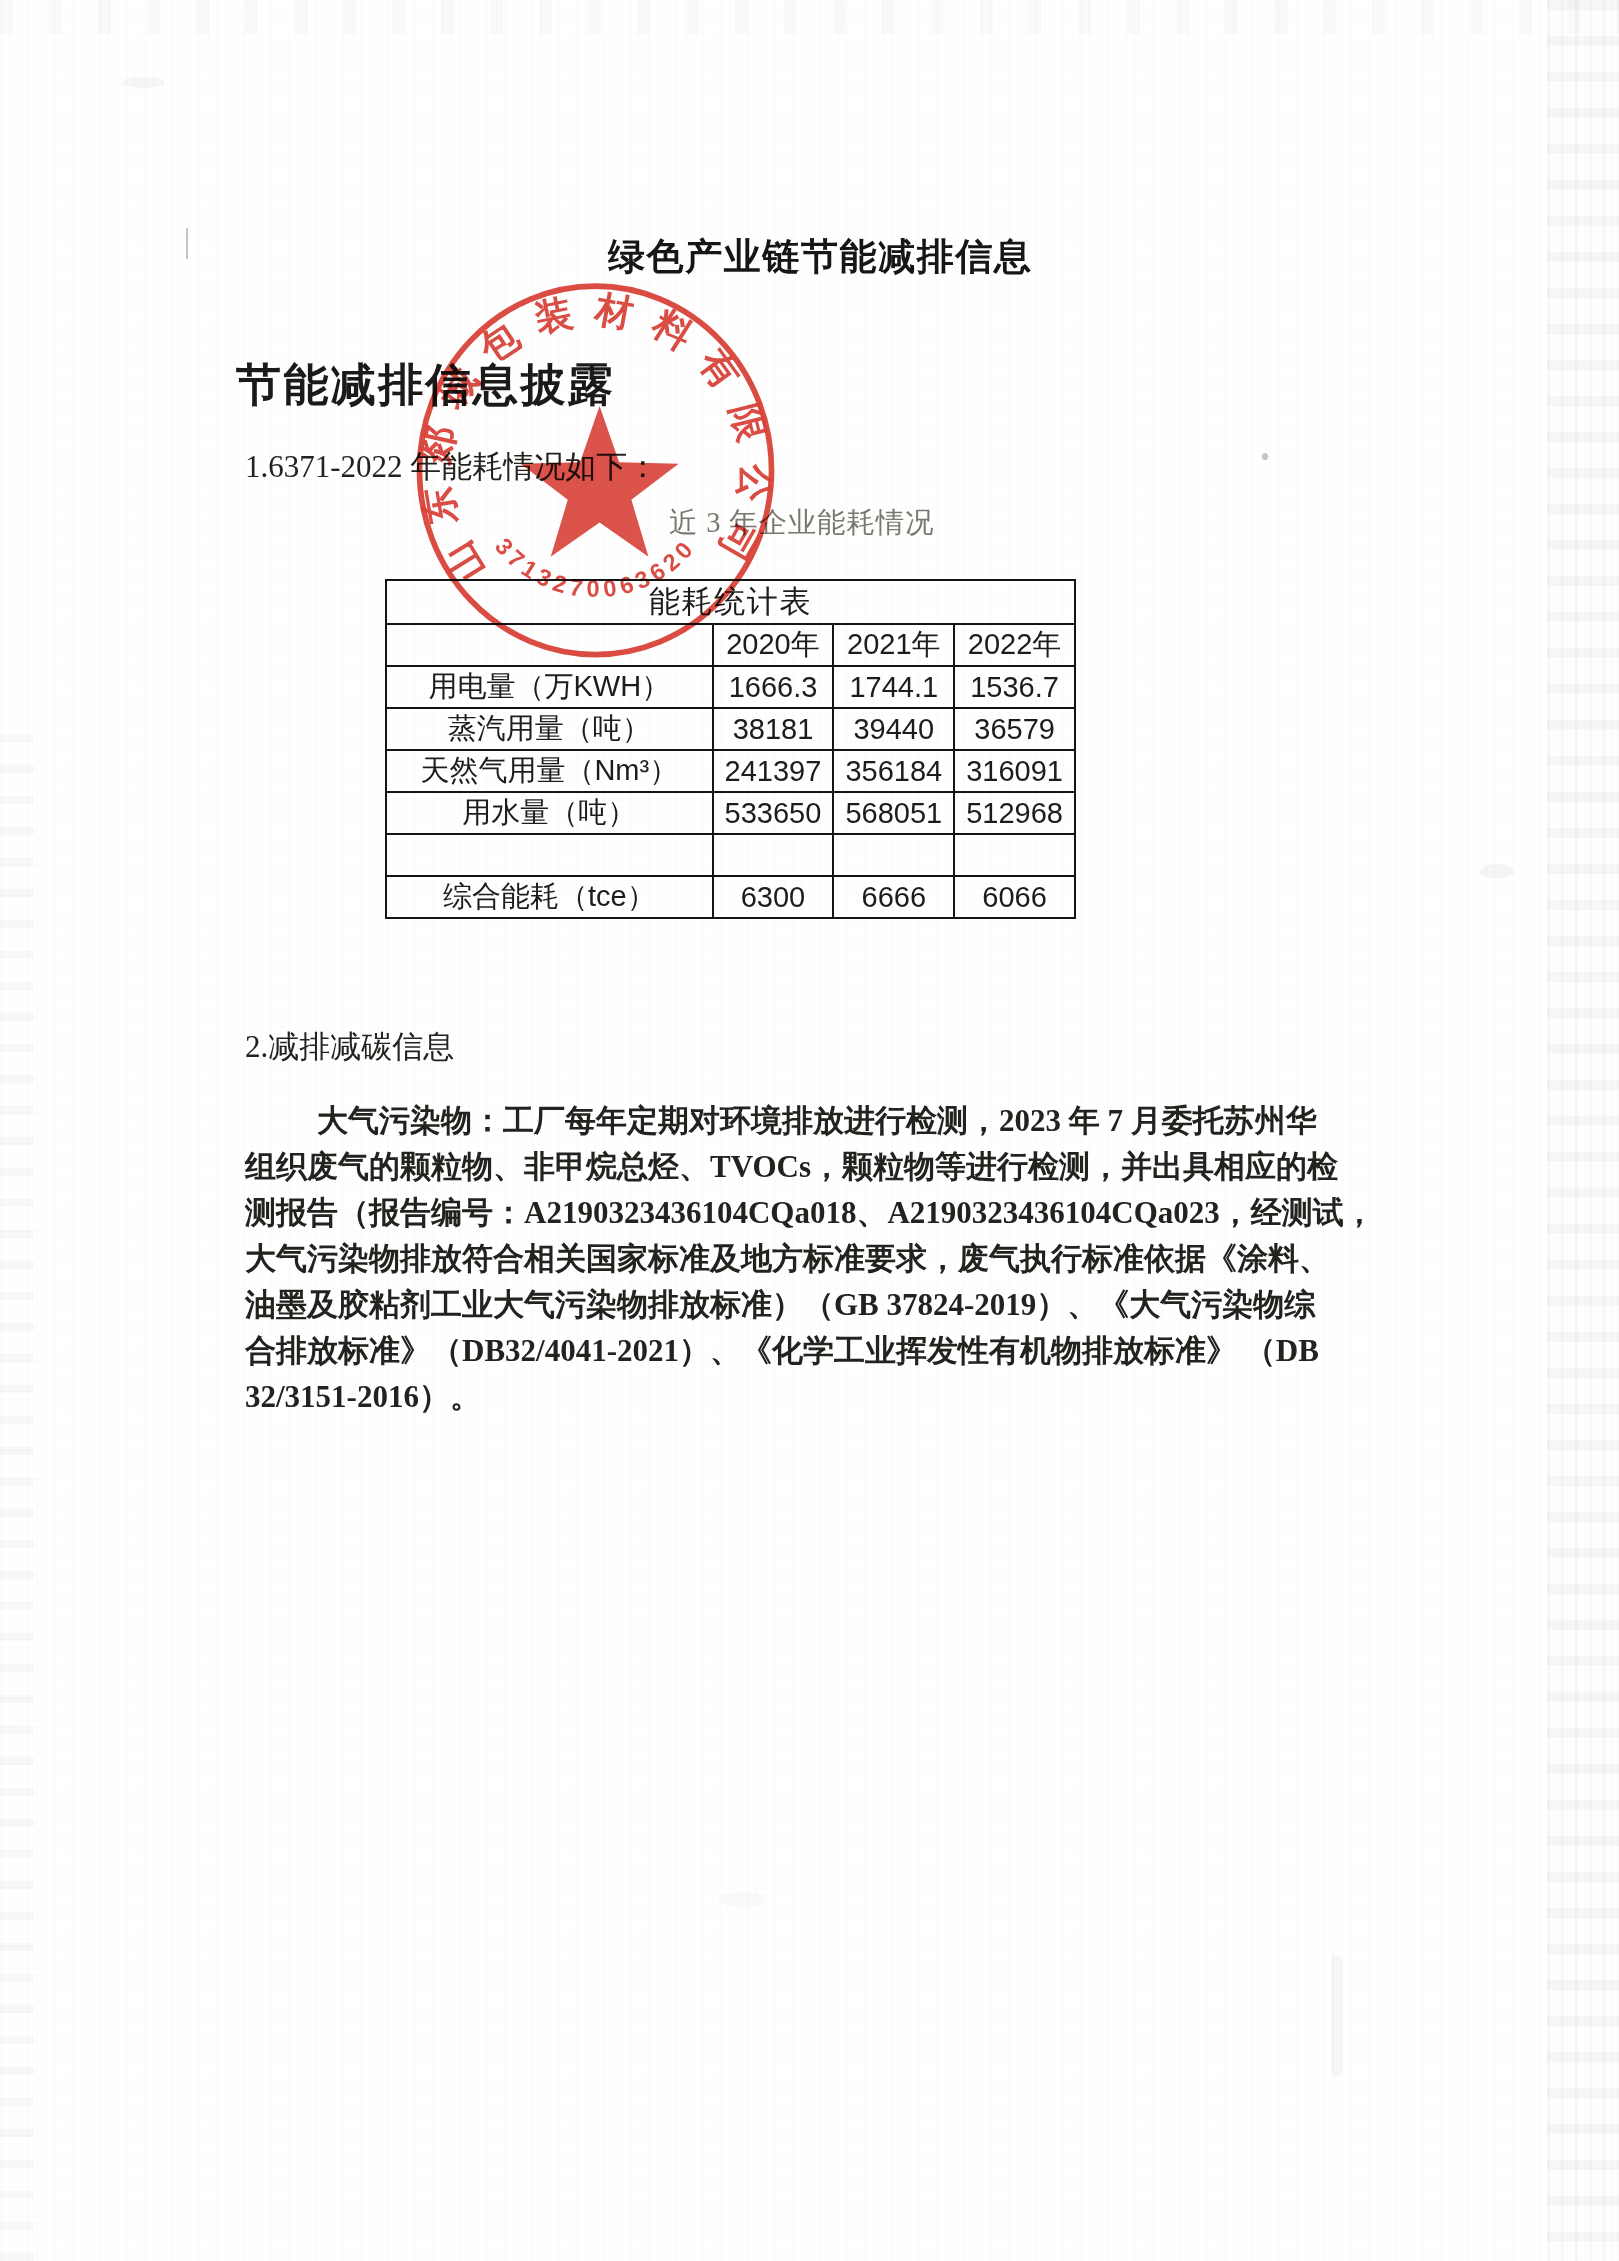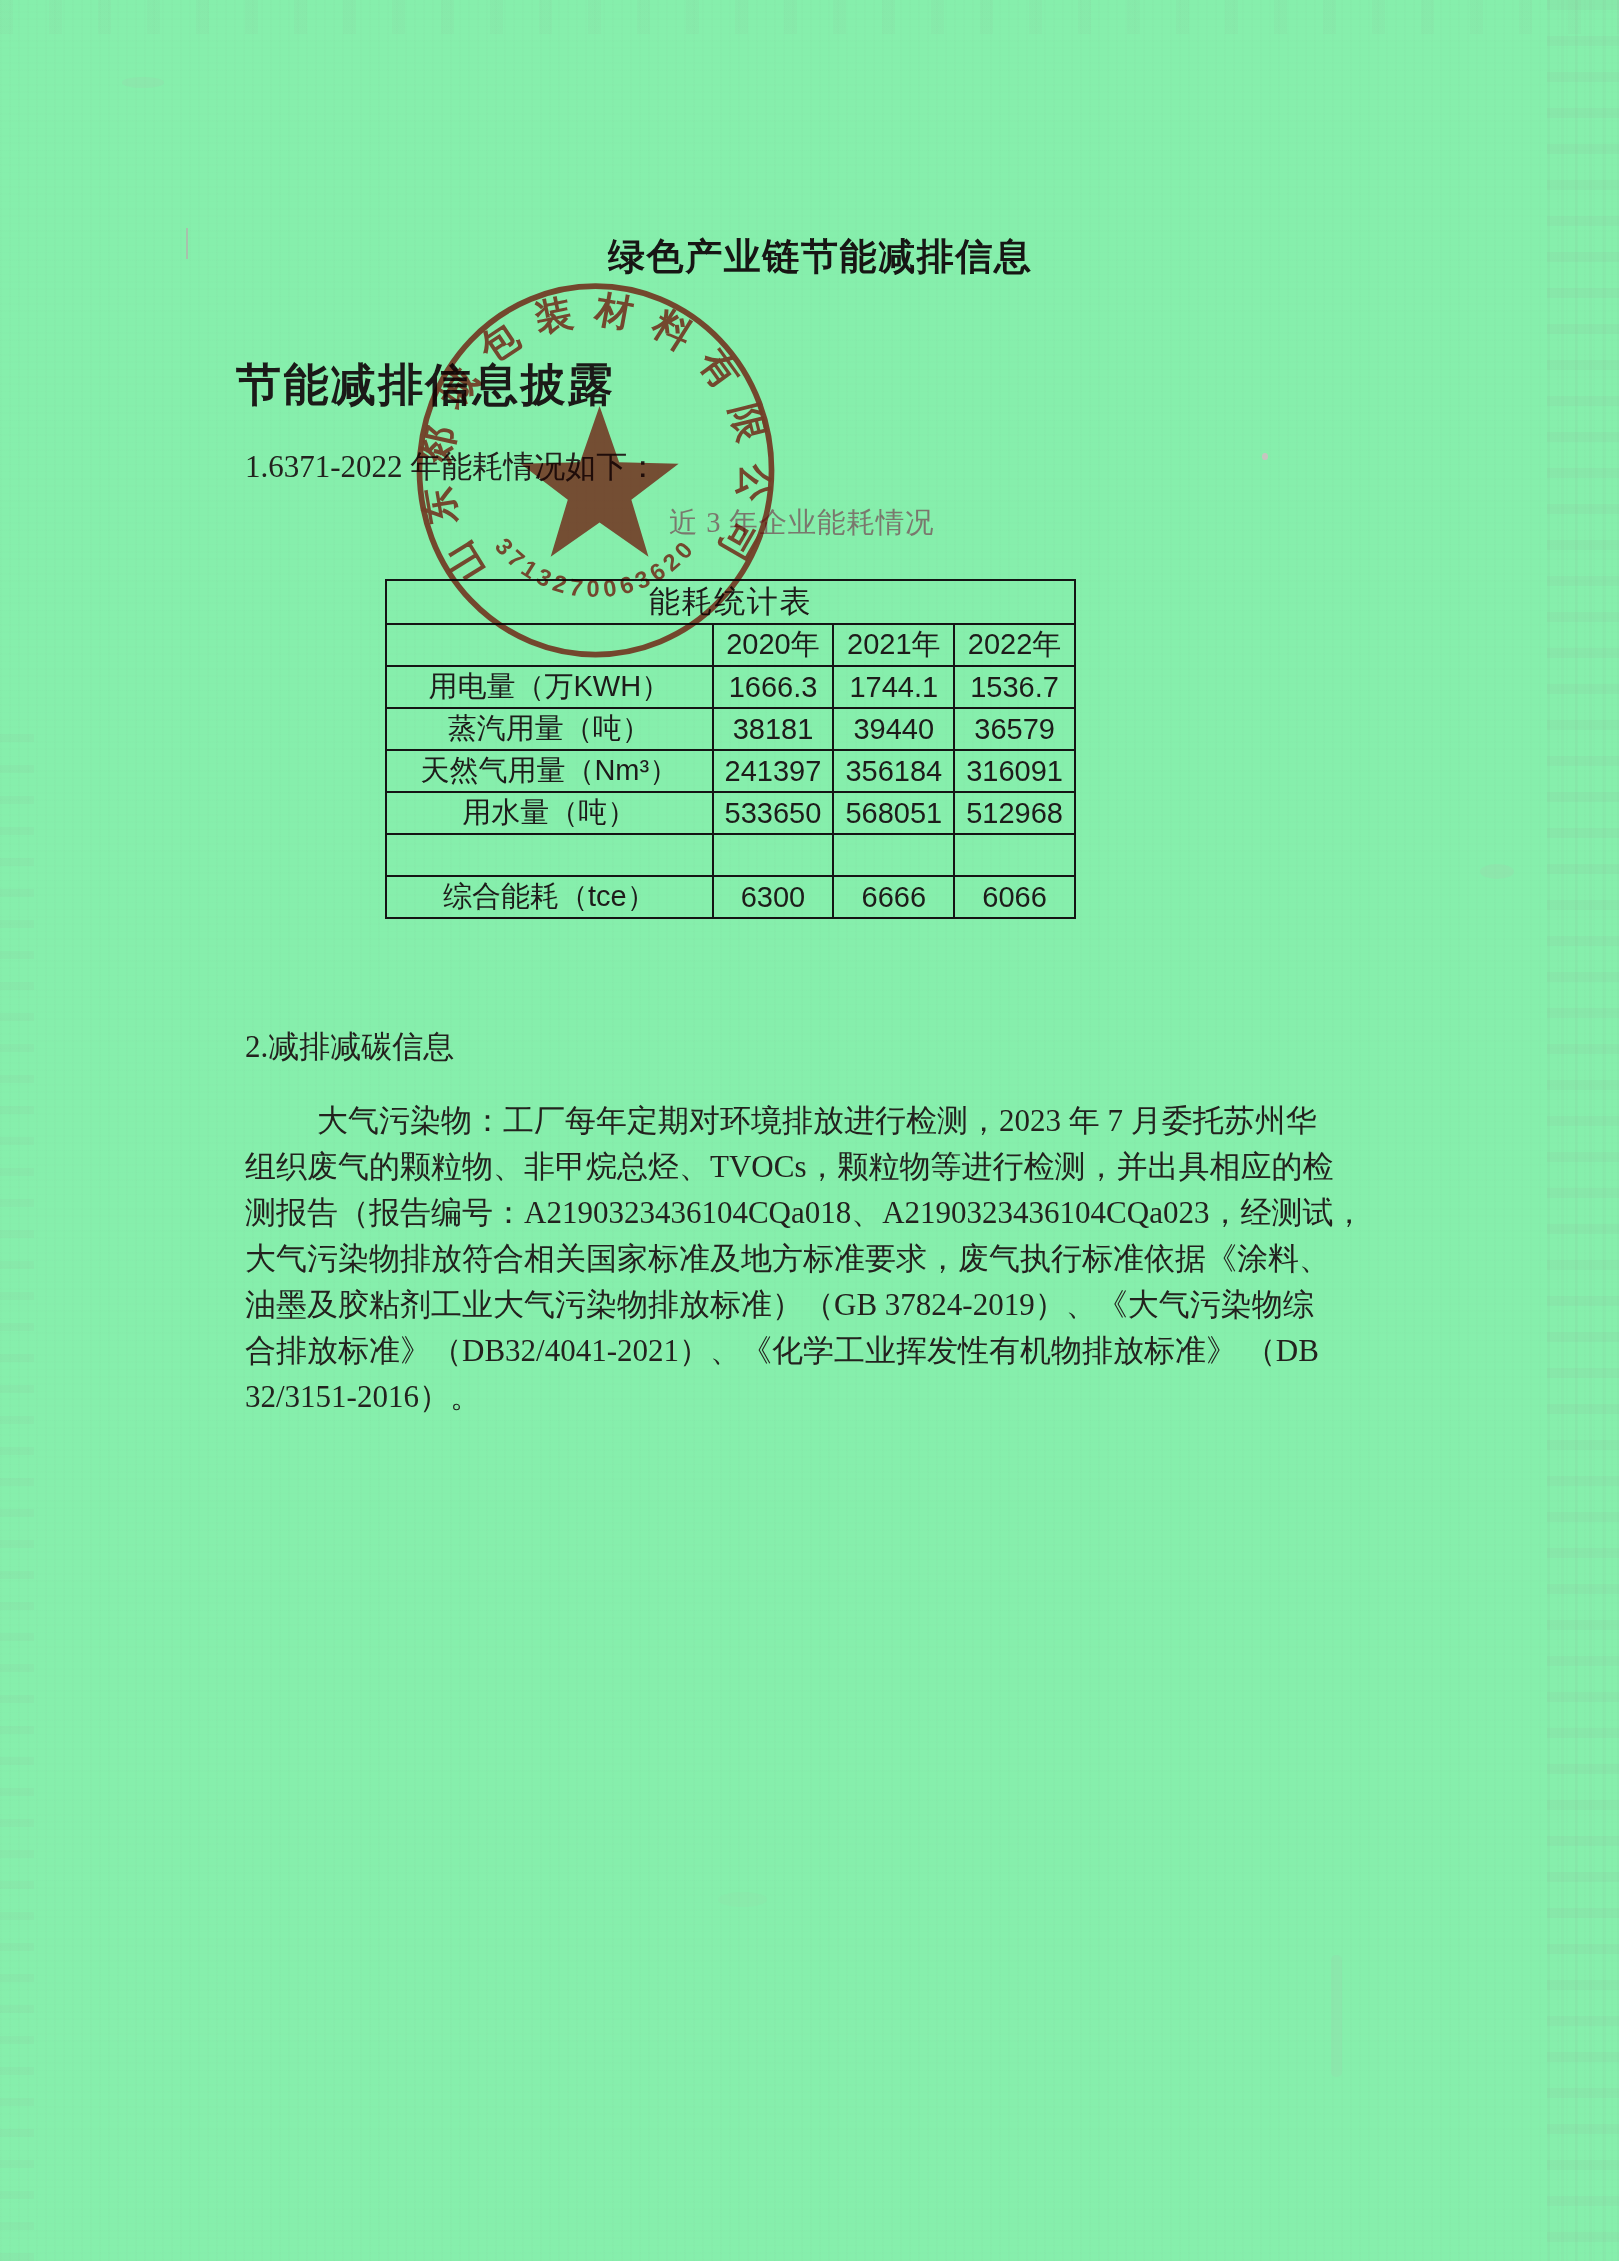--- a/index.html
+++ b/index.html
@@ -7,7 +7,7 @@
     position:relative;
     width:1619px;height:2261px;
     margin:0 auto;
-    background:#86efac;
+    background:#ffffff;
     overflow:hidden;
     font-family:"Liberation Serif", serif;
     color:#21201d;

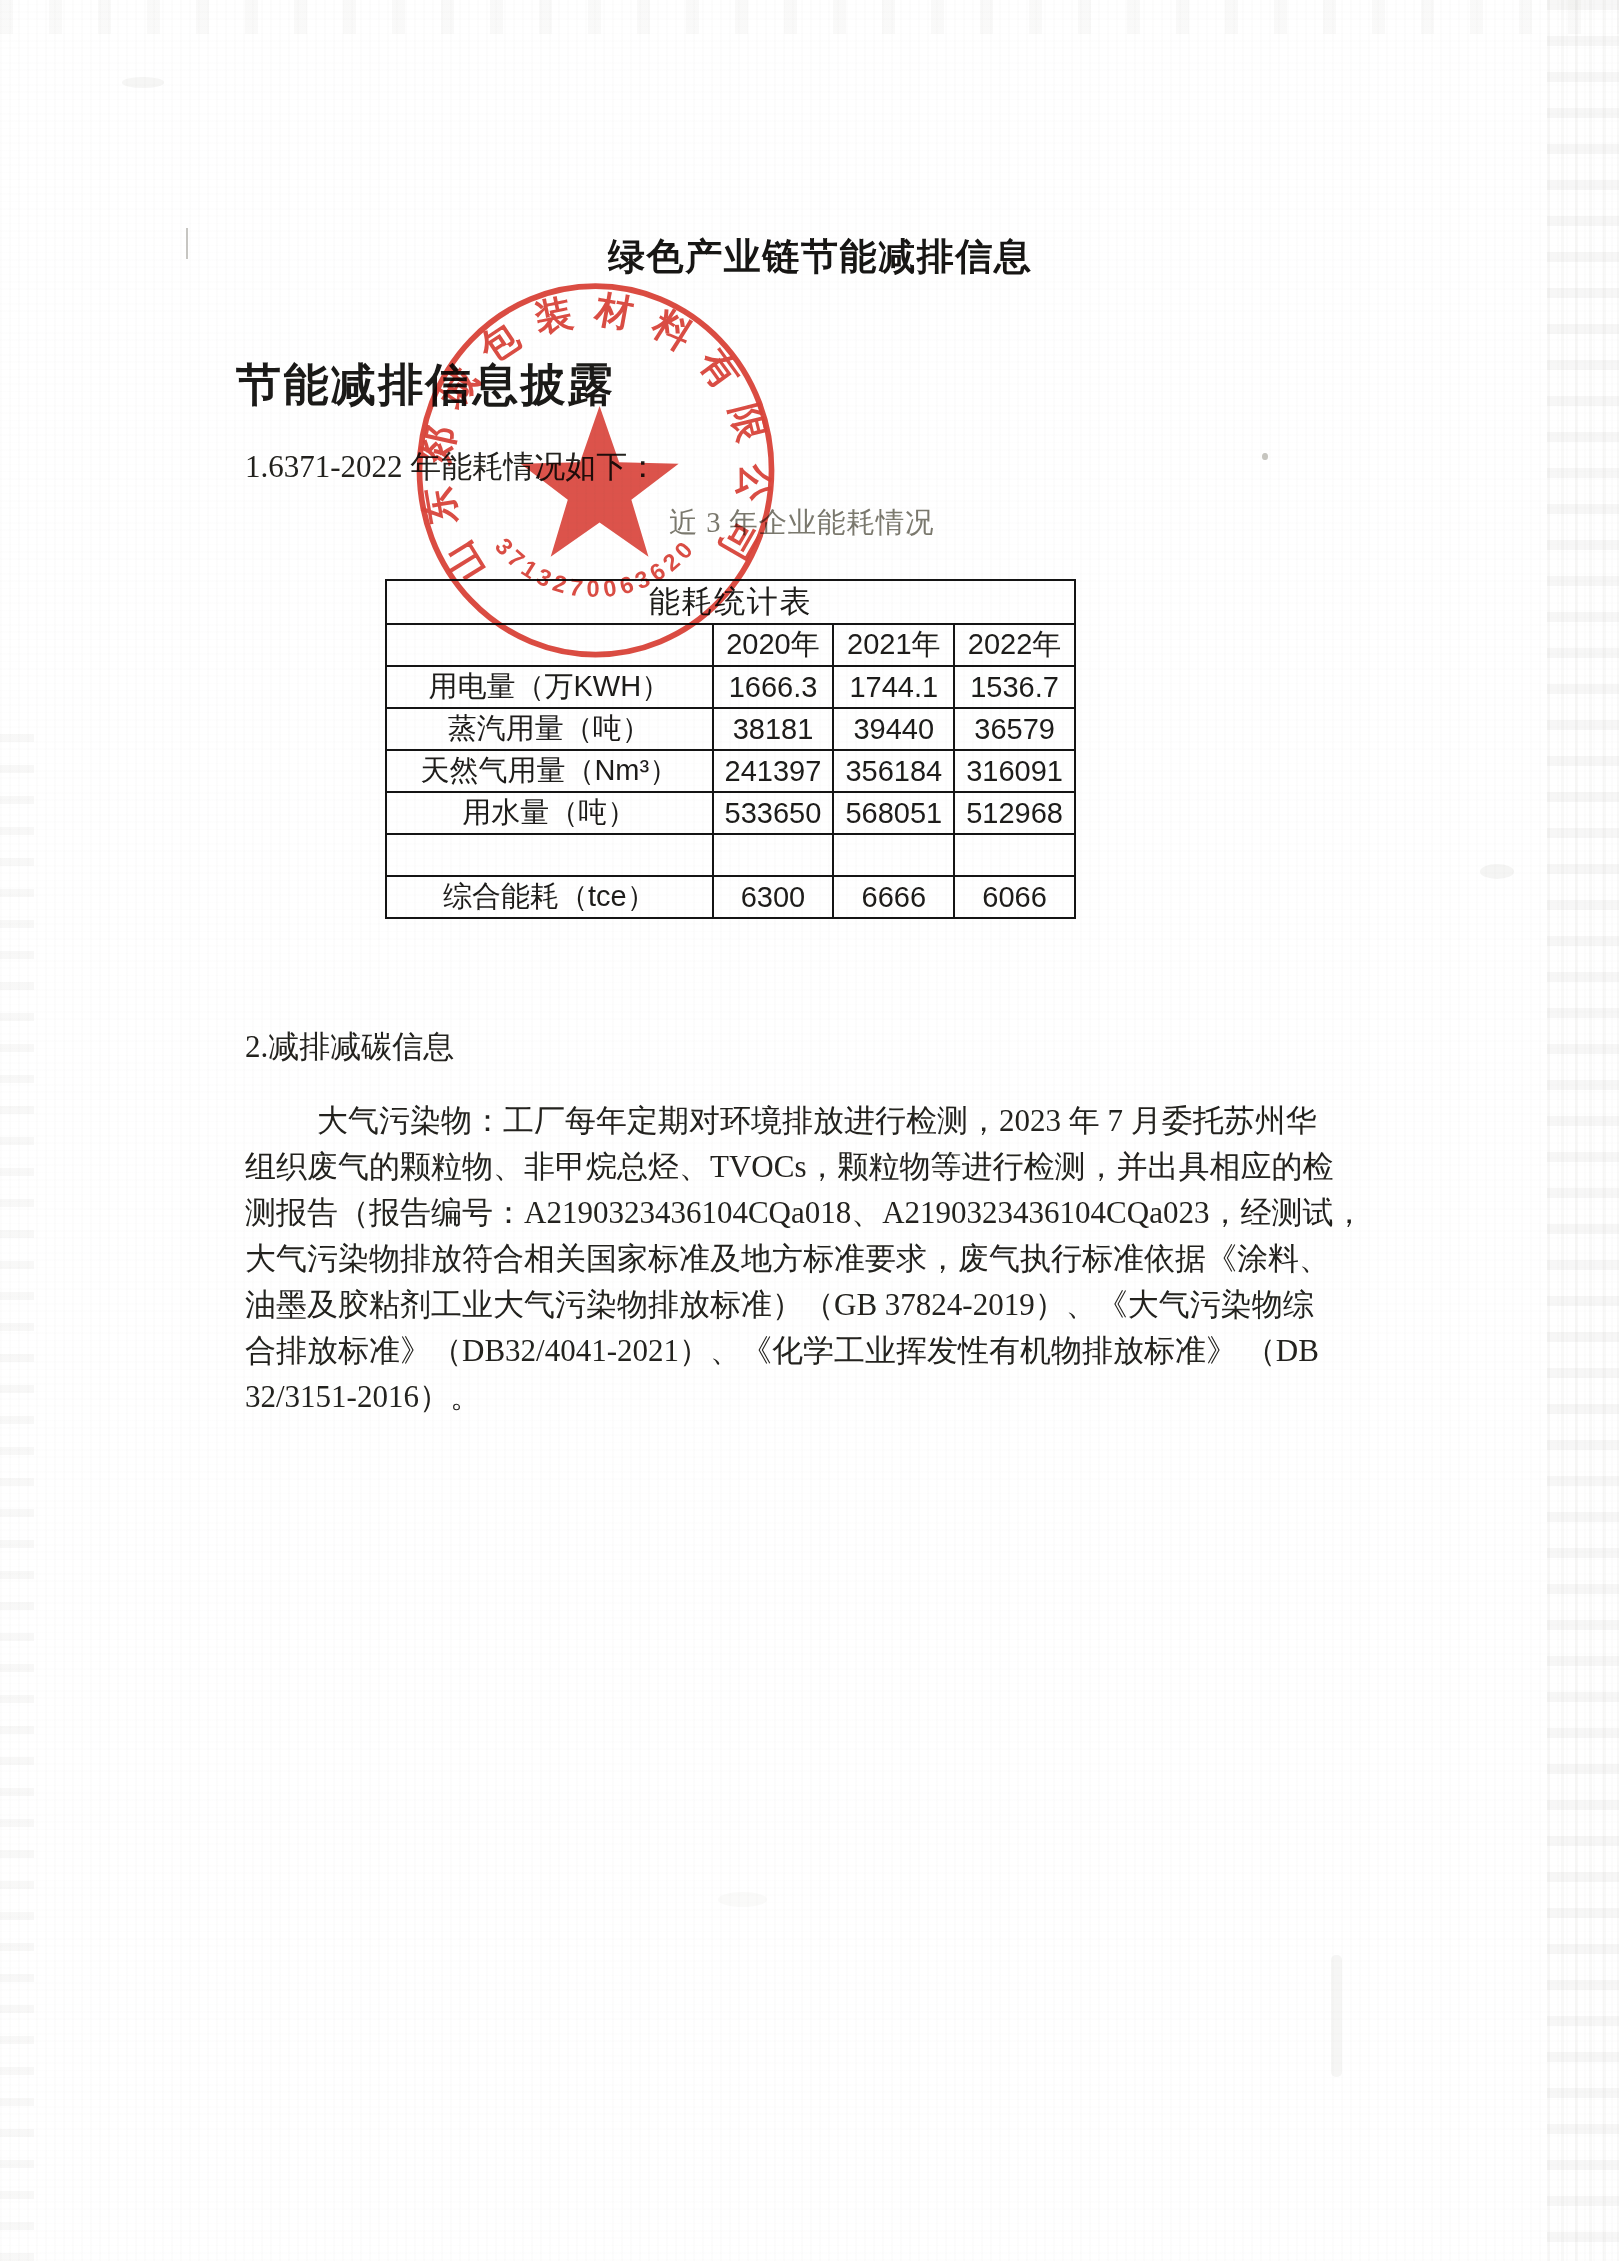--- a/index.html
+++ b/index.html
@@ -84,7 +84,7 @@
   }
   .para{
     position:absolute;left:245px;top:1098px;width:1132px;
-    font-size:31px;line-height:46px;color:#23221e;
+    font-size:31px;line-height:46px;color:#23221e;font-weight:bold;
   }
   .para .pline{white-space:nowrap;}
   .para .pline.indent{padding-left:72px;}

